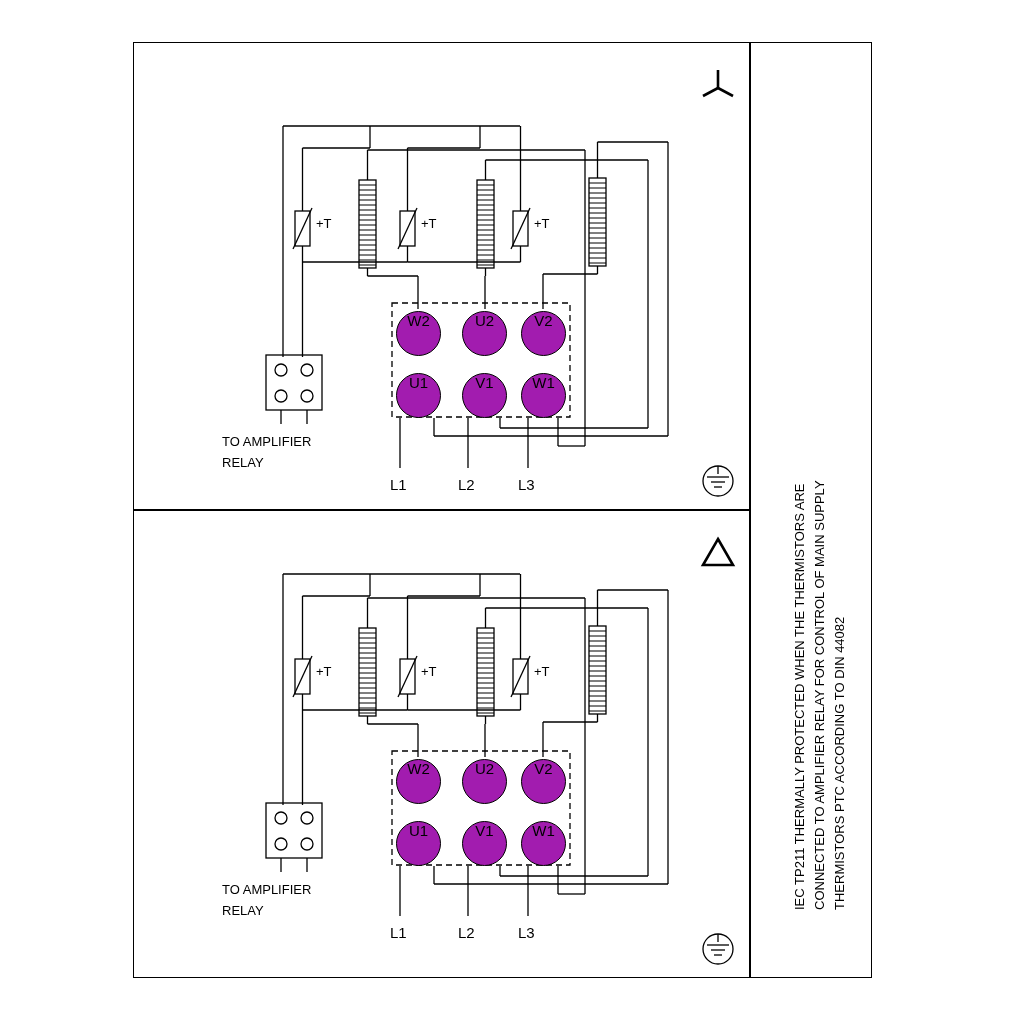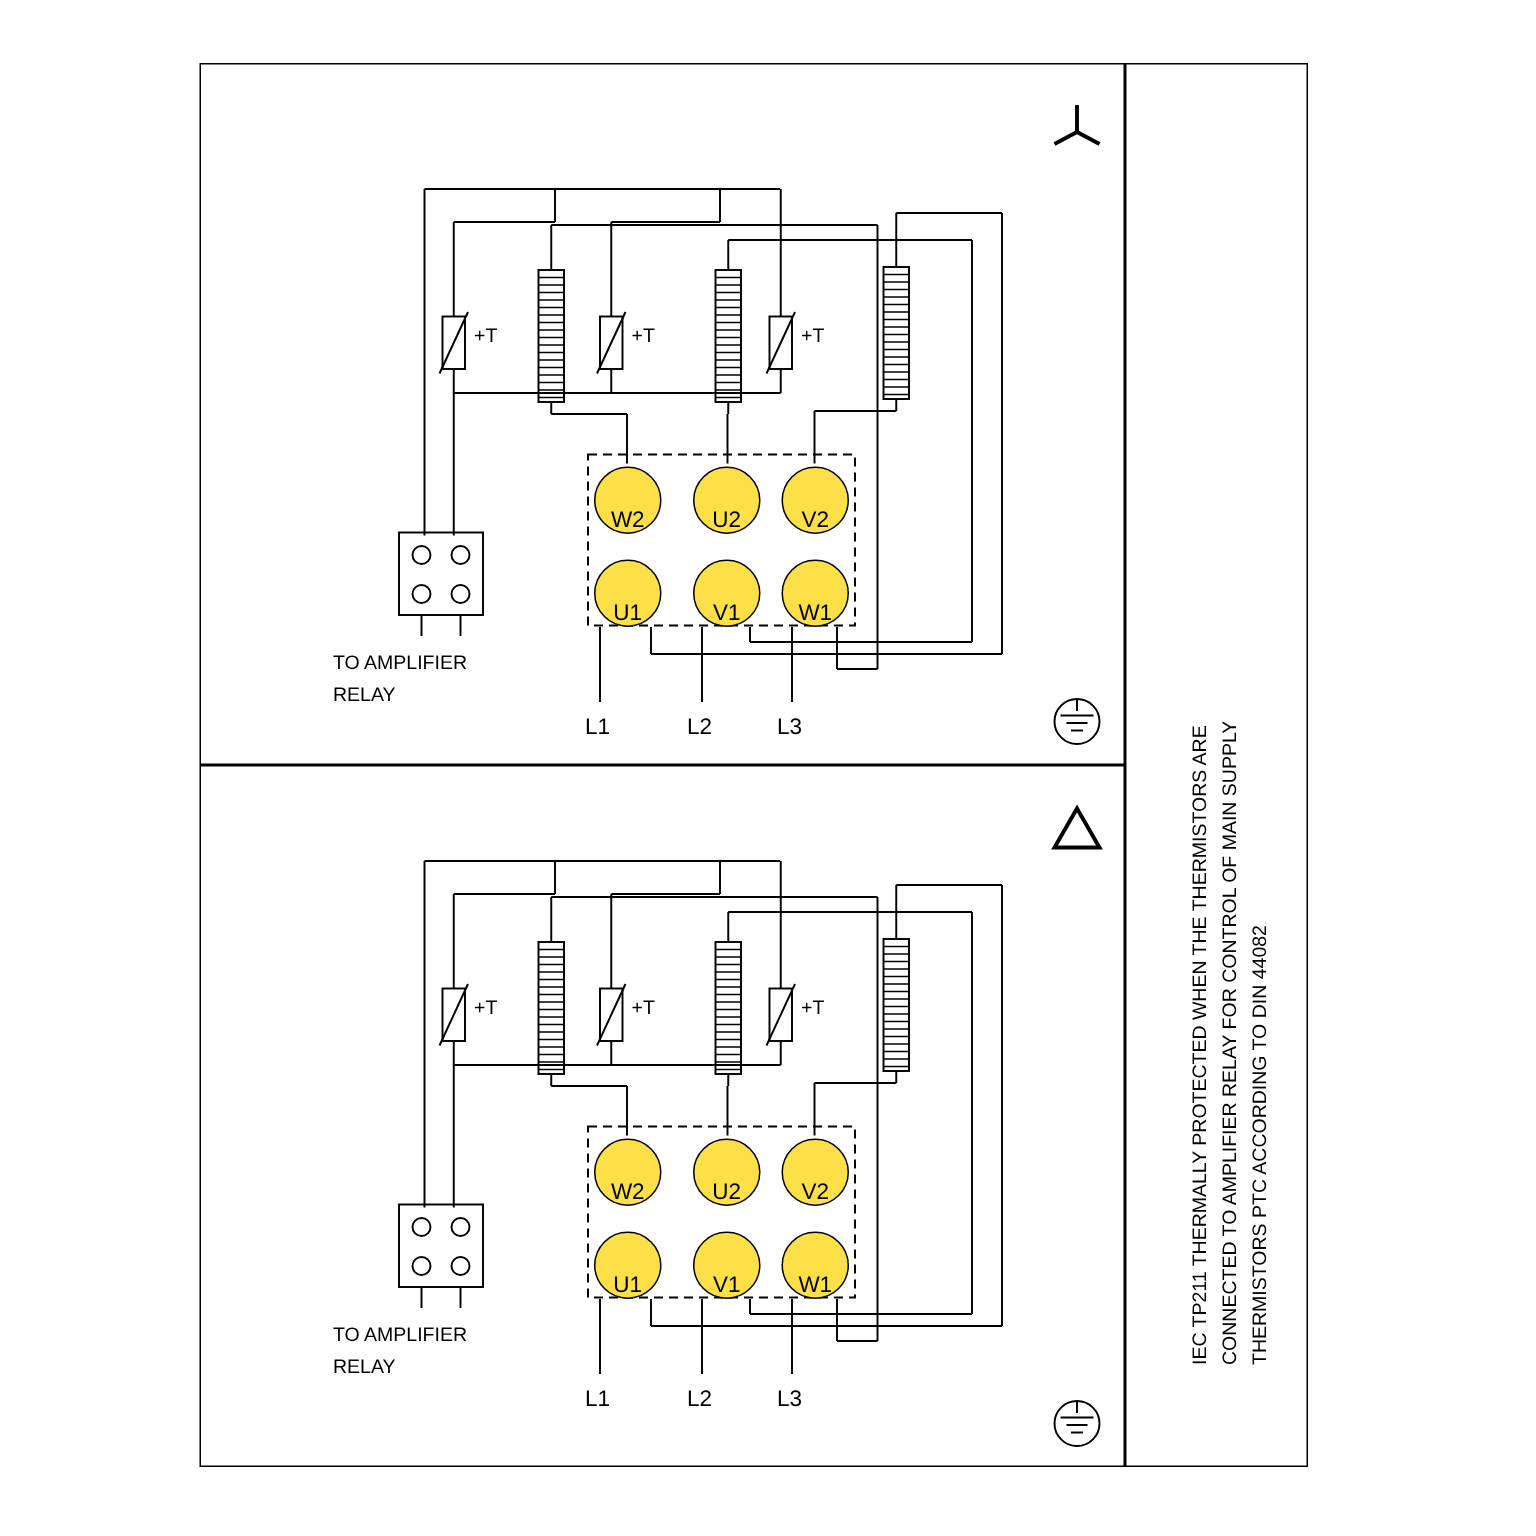--- a/index.html
+++ b/index.html
@@ -43,10 +43,10 @@
     border-radius: 50%;
     box-sizing: border-box;
     display: flex;
-    align-items: flex-end;
+    align-items: flex-start;
     justify-content: center;
     font-size: 15px;
-    background: #fde047;
+    background: #a21caf;
   }
   .note {
     position: absolute;

